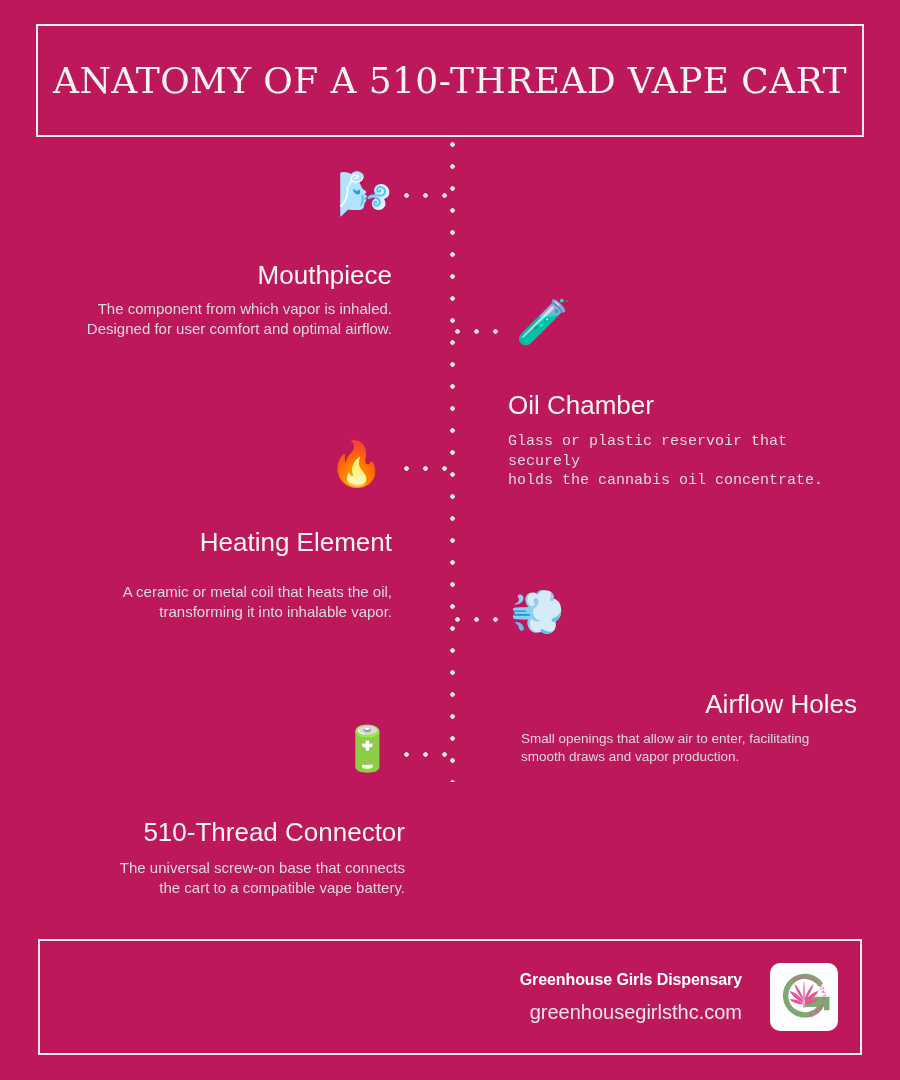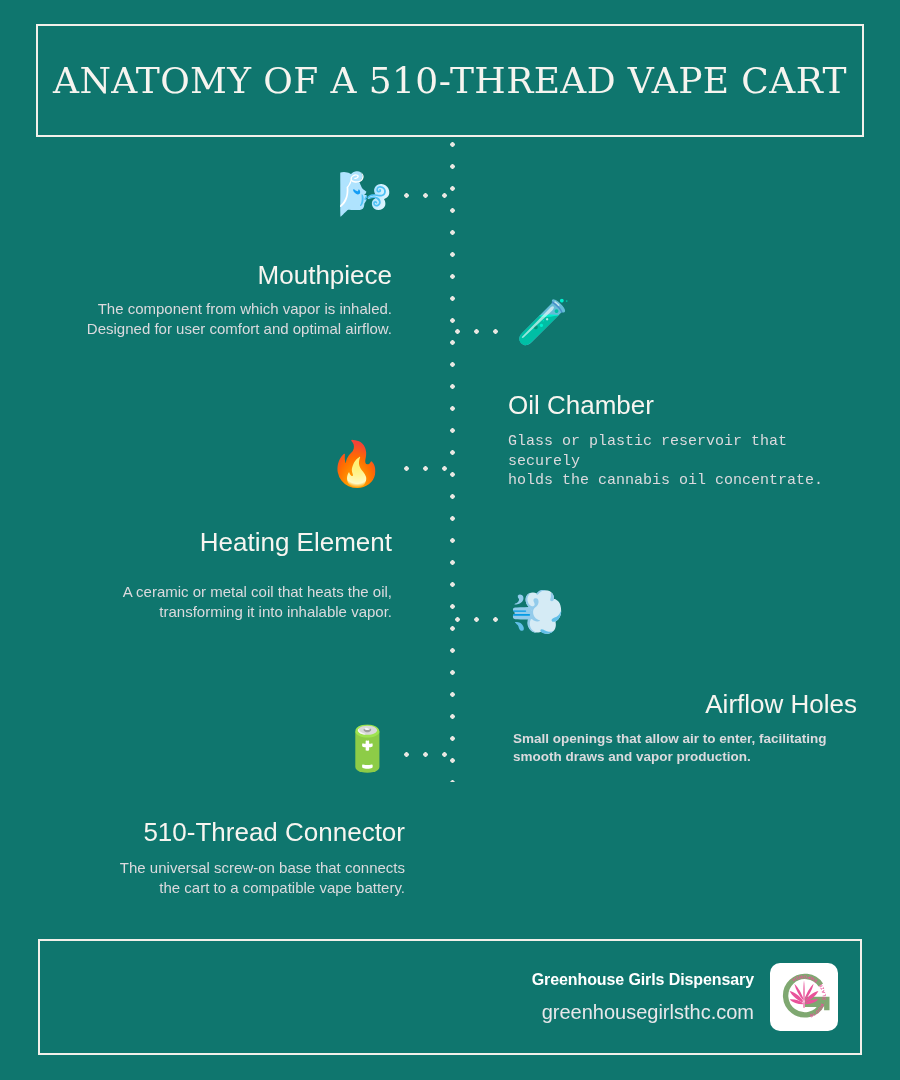--- a/index.html
+++ b/index.html
@@ -15,7 +15,7 @@
     position: relative;
     width: 900px;
     height: 1080px;
-    background: #0f766e;
+    background: #be185d;
     overflow: hidden;
   }
 

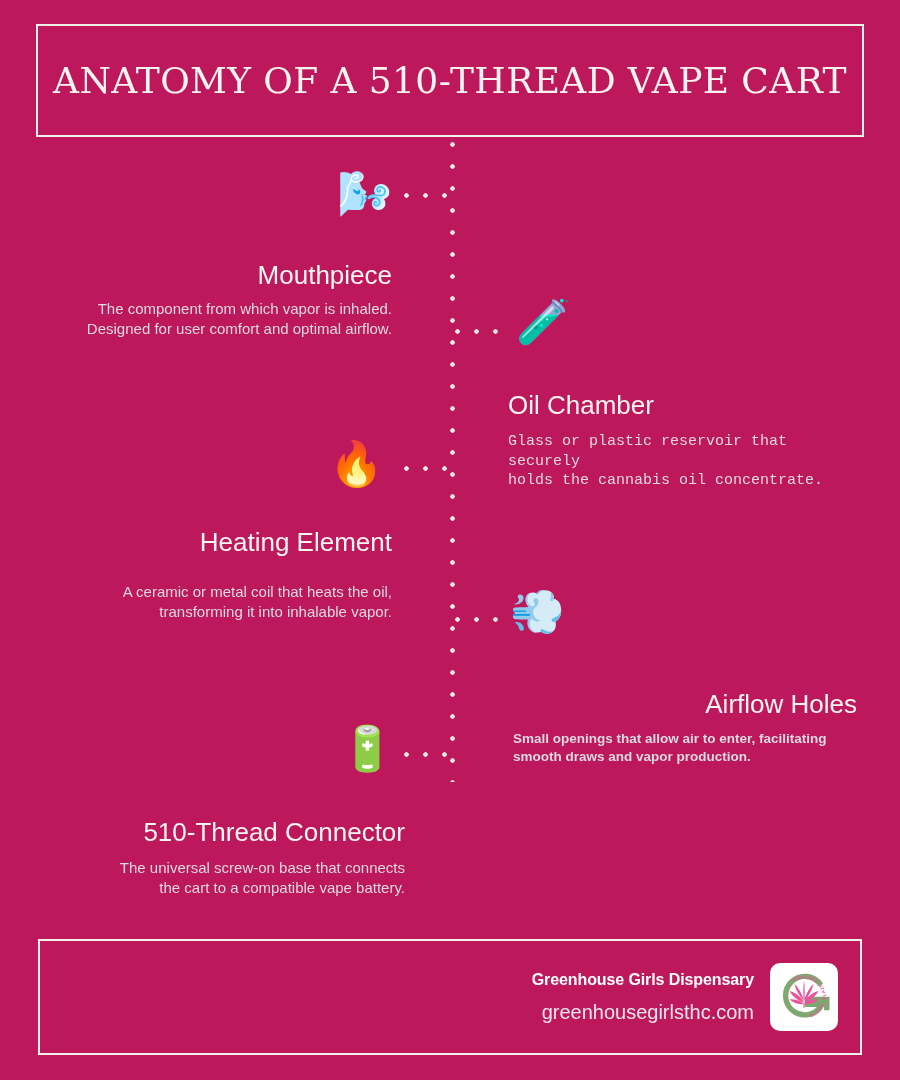--- a/index.html
+++ b/index.html
@@ -178,7 +178,7 @@
   <div class="block" style="left:505px; top:590px; width:352px;">
     <span class="emoji" style="left:5px; top:0; font-size:44px;">💨</span>
     <h2 class="blk-title align-left" style="position:absolute; left:0; top:100px; width:352px;text-align:right;">Airflow Holes</h2>
-    <p class="blk-body small-body align-left" style="position:absolute; left:8px; top:140px; width:352px;font-weight:bold;">Small openings that allow air to enter, facilitating
+    <p class="blk-body small-body align-left" style="position:absolute; left:16px; top:140px; width:352px;">Small openings that allow air to enter, facilitating
 smooth draws and vapor production.</p>
   </div>
 

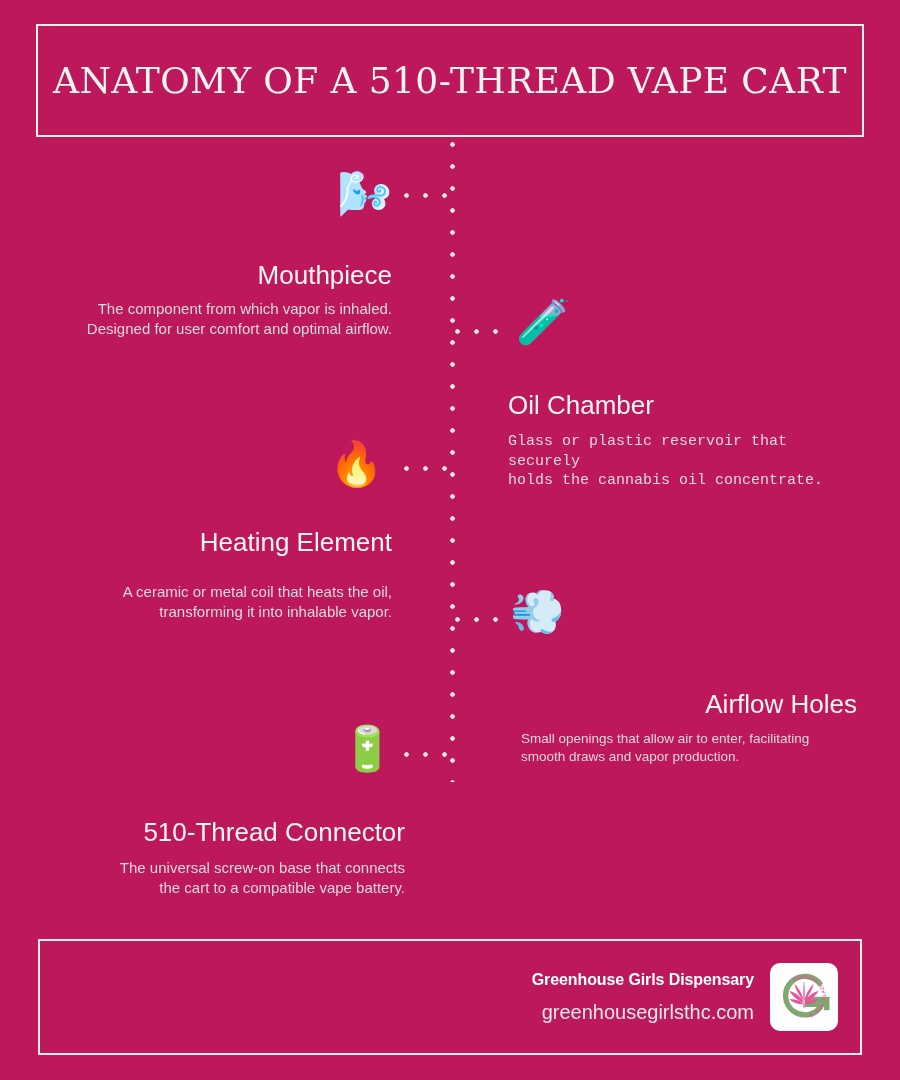--- a/index.html
+++ b/index.html
@@ -109,7 +109,7 @@
     transform: translateY(-50%);
     display: flex;
     align-items: center;
-    gap: 16px;
+    gap: 28px;
   }
   .footer-text { text-align: right; }
   .footer-brand {

